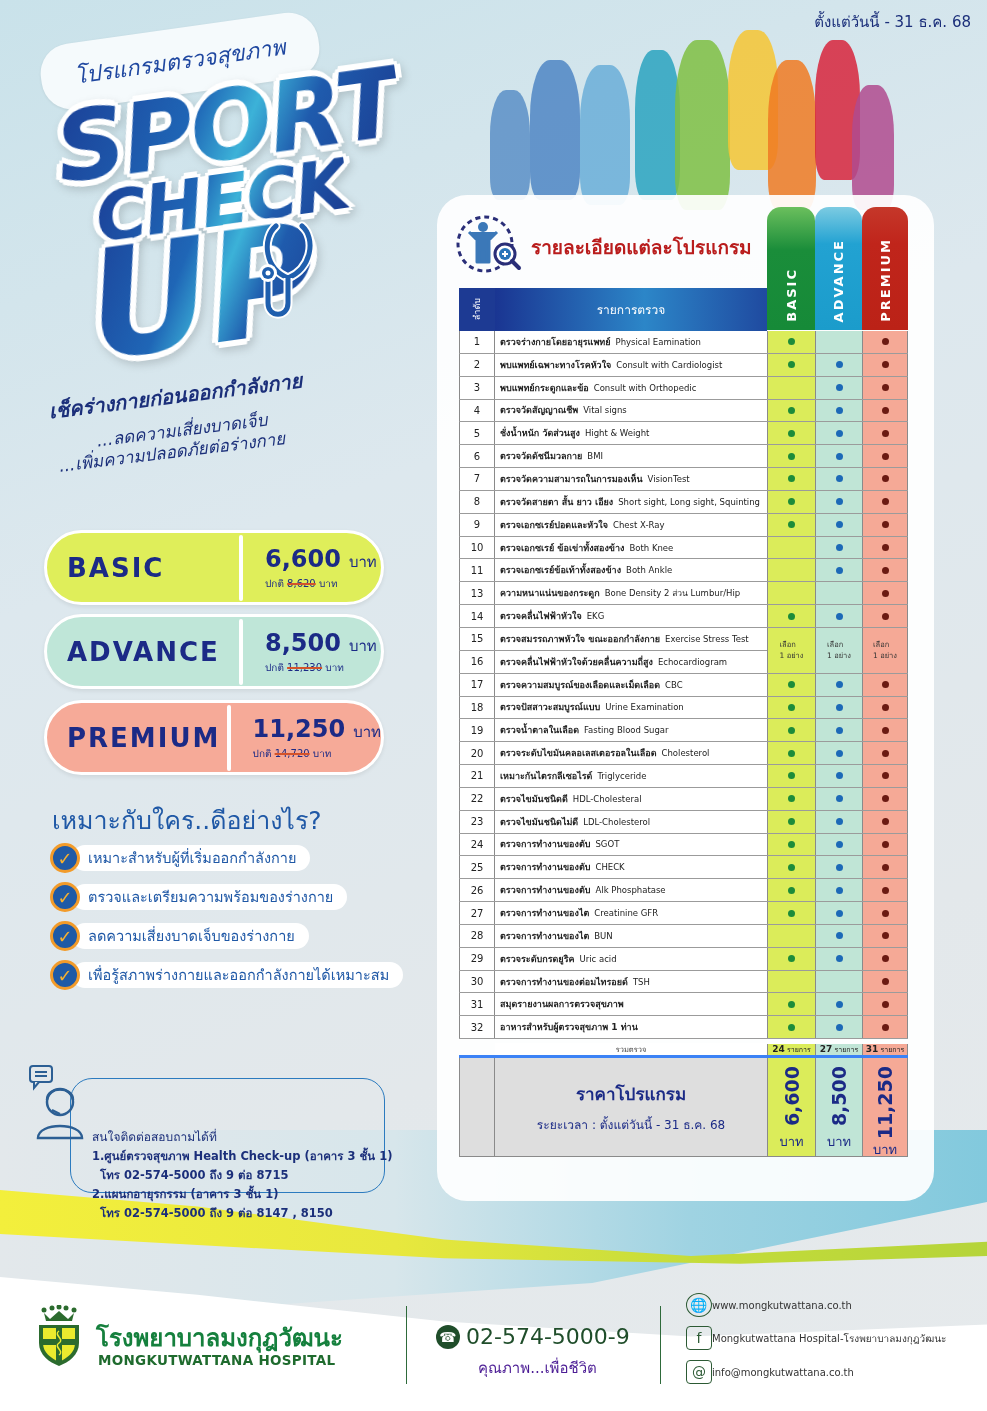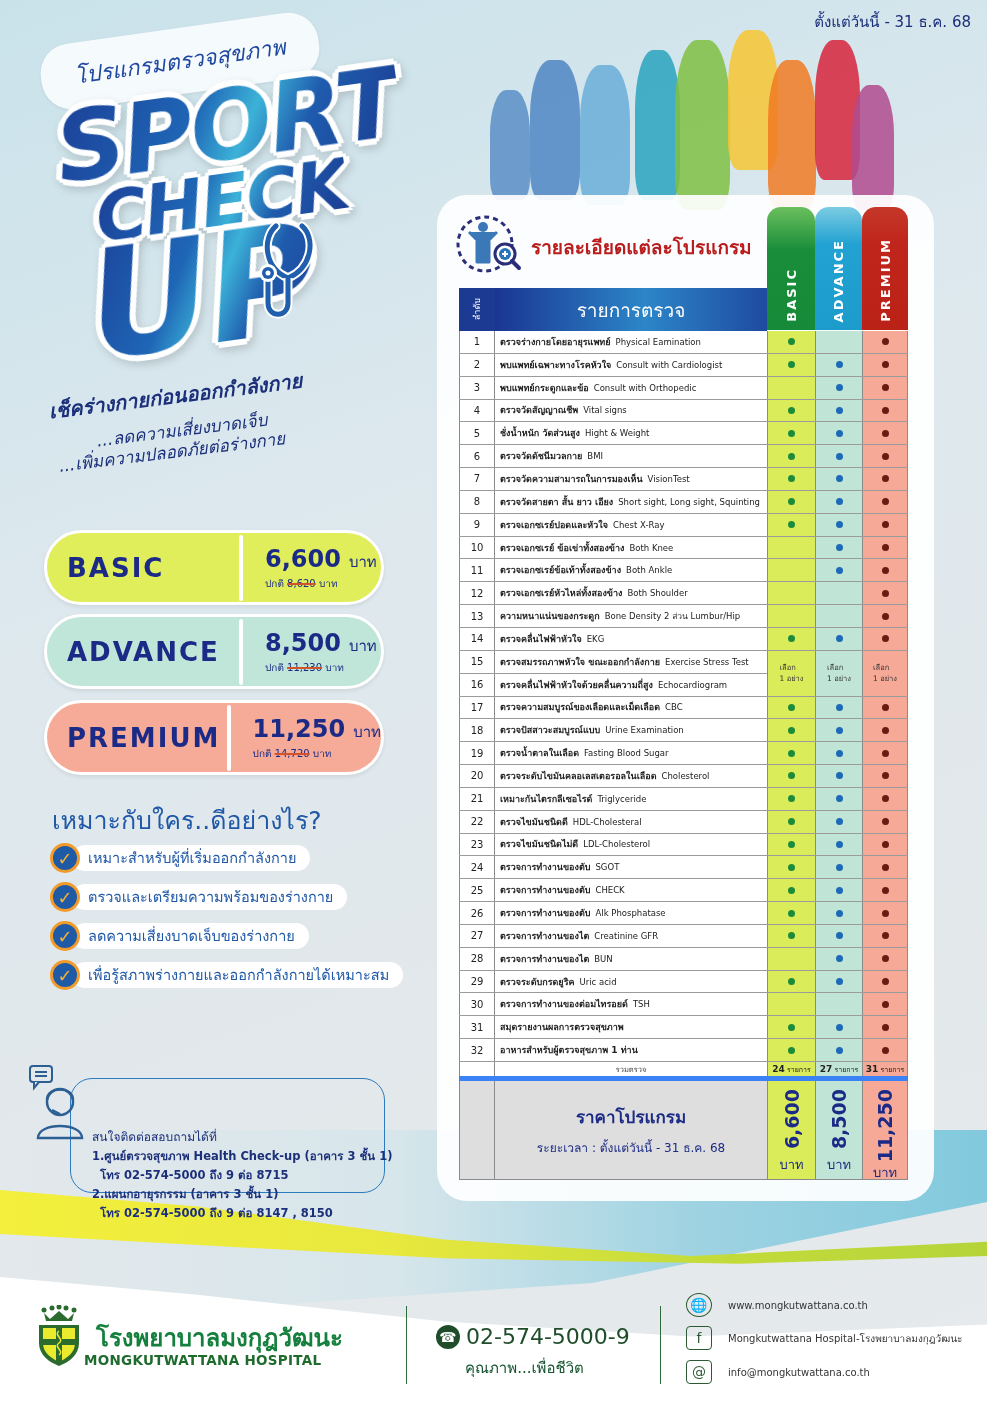--- a/index.html
+++ b/index.html
@@ -133,7 +133,7 @@
     position: absolute; left: 495px; top: 288px; width: 272px; height: 43px;
     background: linear-gradient(90deg, #1a3592 0%, #2c86c8 55%, #1f4aa0 100%);
     display: flex; align-items: center; justify-content: center;
-    font-size: 19px; color: #fff;
+    font-size: 12px; color: #fff;
   }
 
   

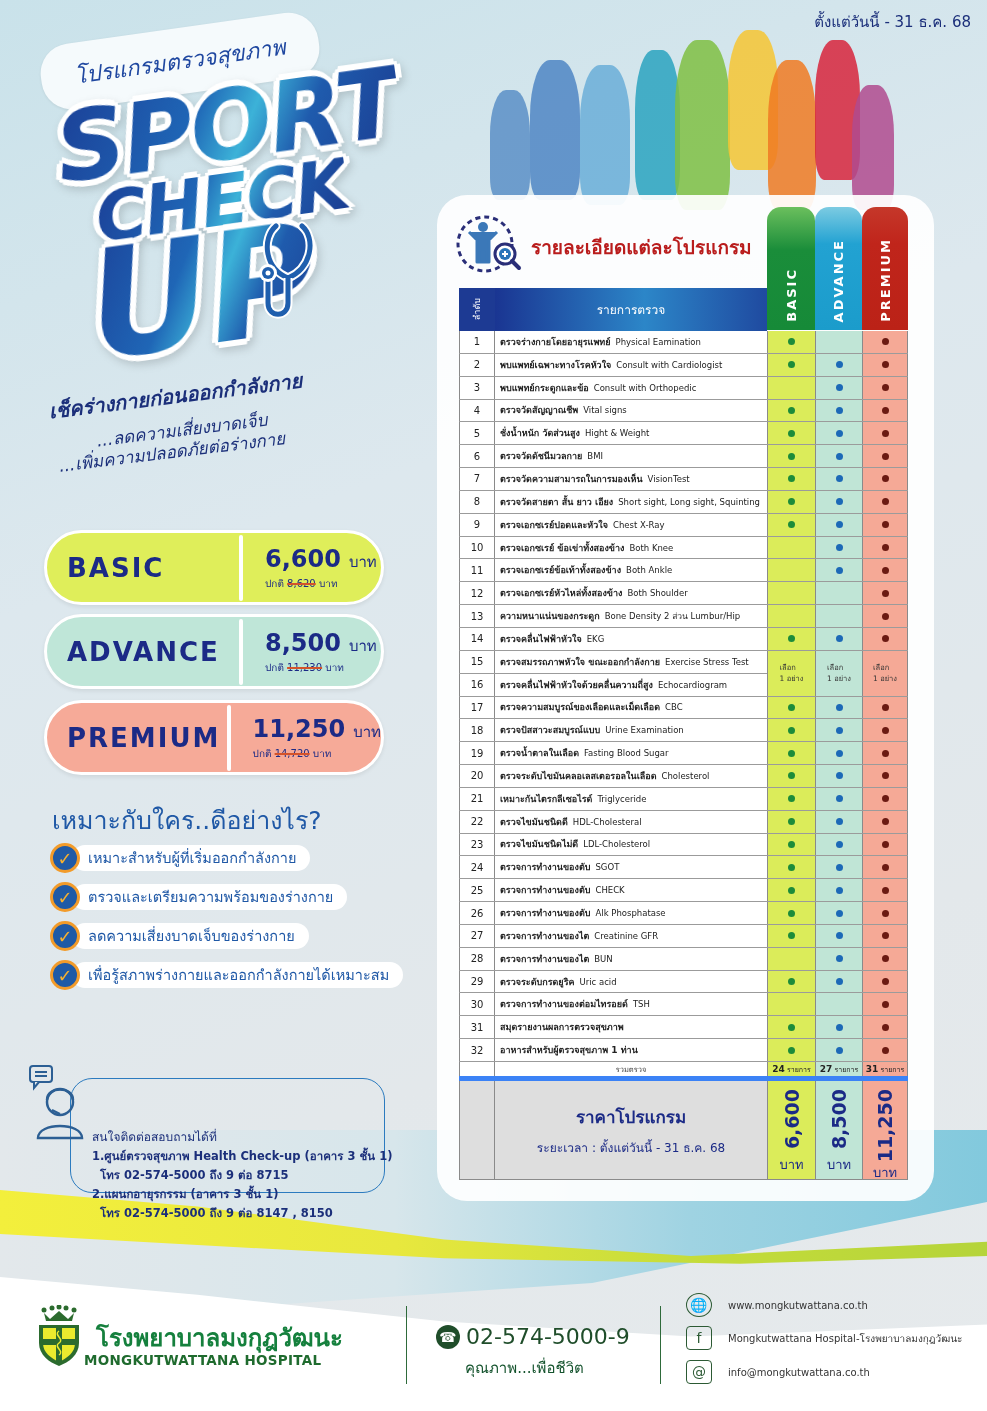--- a/index.html
+++ b/index.html
@@ -488,18 +488,6 @@
       </div>
     </div>
     <div class="row">
-      <div class="cell-no">12</div>
-      <div class="cell-item">
-        <b>ตรวจเอกซเรย์หัวไหล่ทั้งสองข้าง</b>
-        <span>Both Shoulder</span>
-      </div>
-      <div class="cell-m cm-b"></div>
-      <div class="cell-m cm-a"></div>
-      <div class="cell-m cm-p">
-        <div class="dot dot-p"></div>
-      </div>
-    </div>
-    <div class="row">
       <div class="cell-no">13</div>
       <div class="cell-item">
         <b>ความหนาแน่นของกระดูก</b>

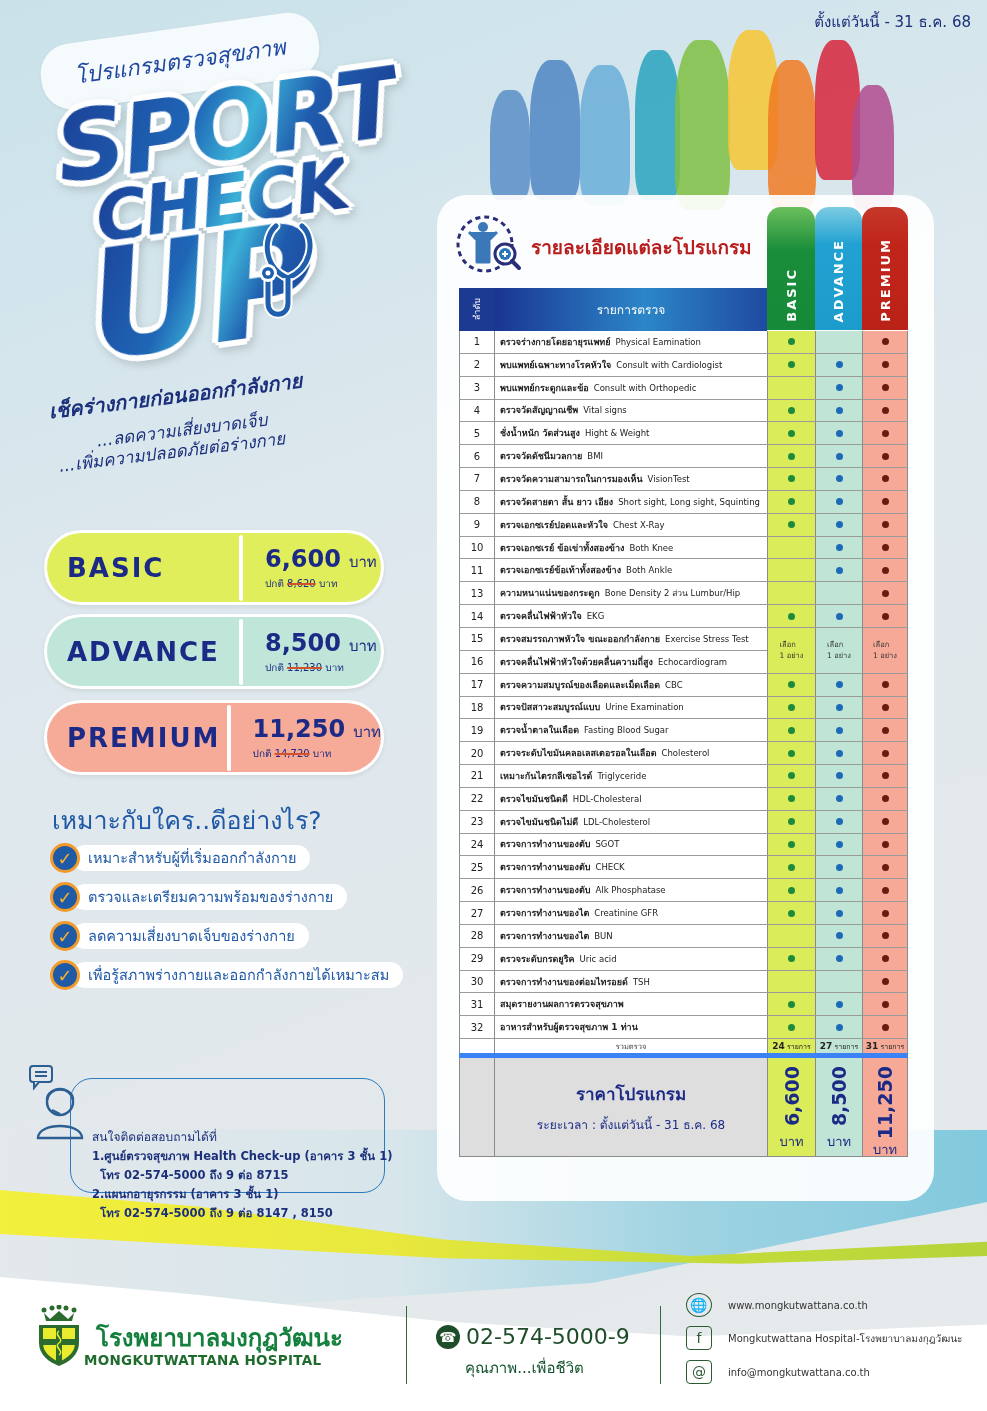--- a/index.html
+++ b/index.html
@@ -158,7 +158,7 @@
   .row-choose-left .row { width: 356px; }
   .row-choose-left .row:last-child { border-bottom: none; }
 
-  .row-sum { display: flex; height: 19px; border-bottom: 5px solid #3b82f6; }
+  .row-sum { display: flex; height: 19px; border-bottom: 3px solid #3b82f6; align-items: flex-end; }
   .row-sum .cell-item { justify-content: center; padding-left: 0; font-size: 7.5px; color: #444; }
   .sum-val { font-size: 7px; color: #222; }
   .sum-val b { font-size: 9px; }

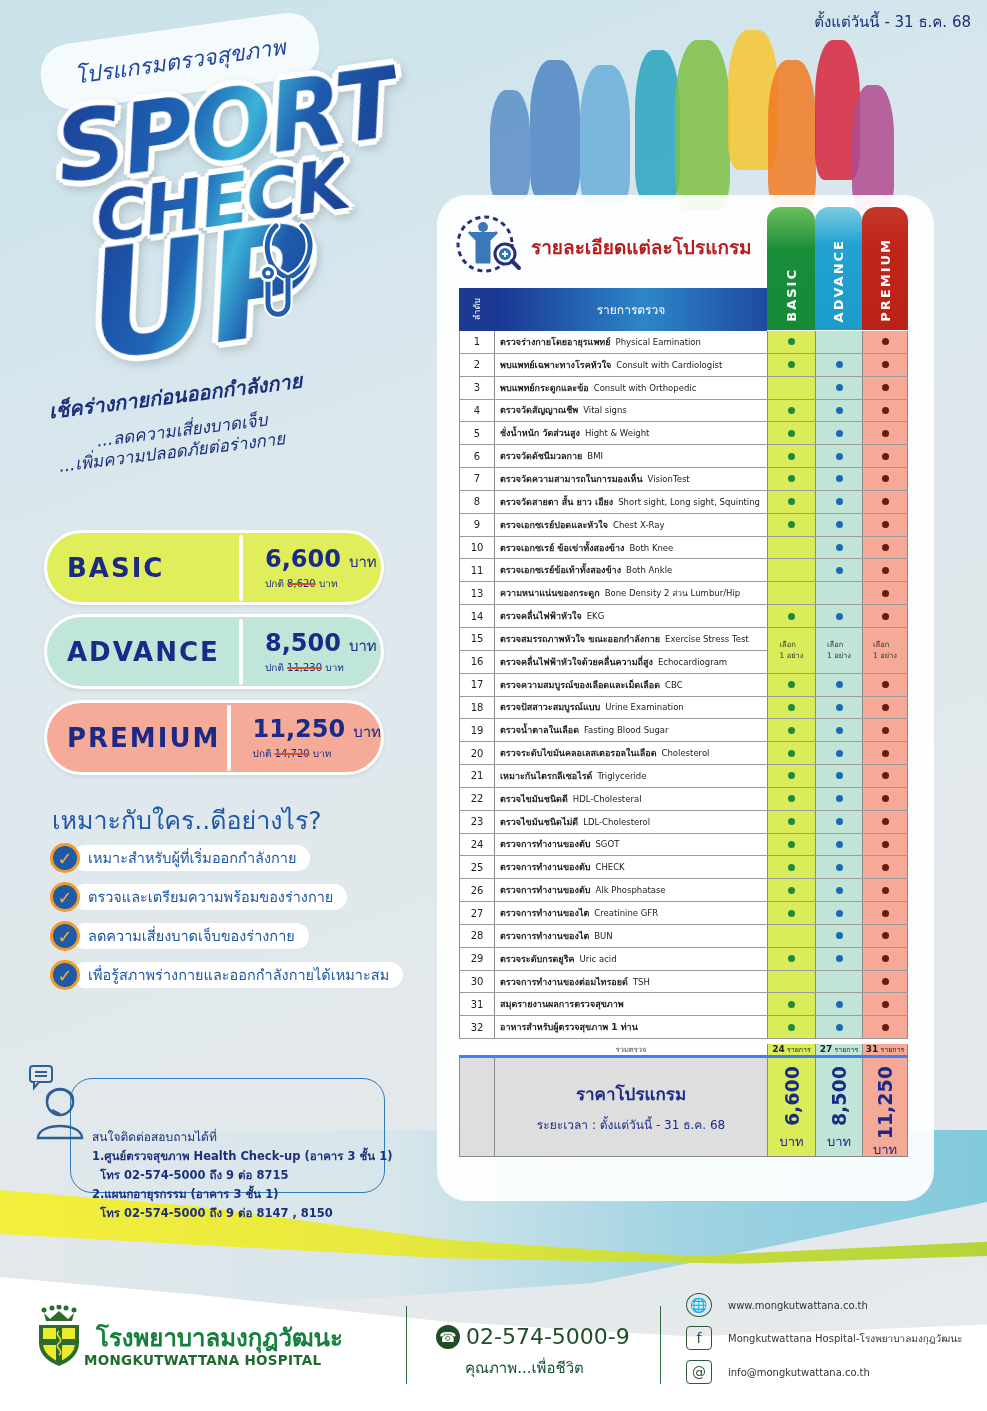--- a/index.html
+++ b/index.html
@@ -184,7 +184,7 @@
   .social { position: absolute; left: 686px; display: flex; align-items: center; }
   .social .sicon { width: 26px; height: 24px; border: 1.5px solid #2c5a34; border-radius: 4px; color: #2c5a34; font-size: 14px; display: flex; align-items: center; justify-content: center; }
   .social .sicon.round { border-radius: 50%; }
-  .social .stext { font-size: 10px; color: #333; margin-left: 16px; }
+  .social .stext { font-size: 10px; color: #333; margin-left: 0; }
 </style>
 </head>
 <body>

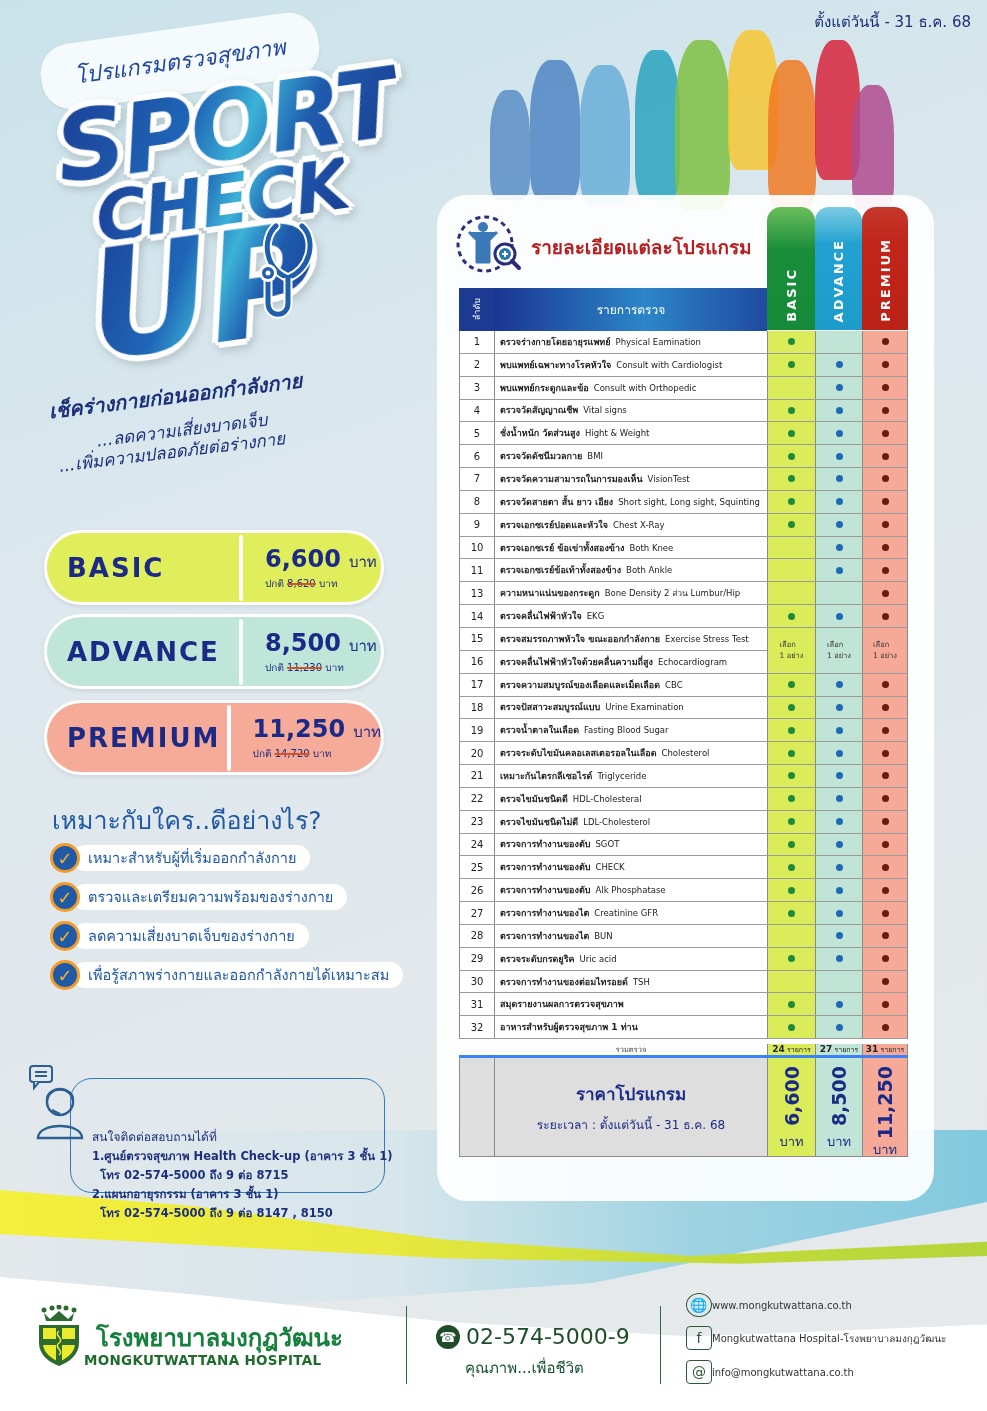--- a/index.html
+++ b/index.html
@@ -175,7 +175,7 @@
   
   .logo-shield { position: absolute; left: 36px; top: 1305px; width: 46px; height: 62px; }
   .logo-th { position: absolute; left: 96px; top: 1318px; font-size: 24px; font-weight: bold; color: #15803d; }
-  .logo-en { position: absolute; left: 84px; top: 1352px; font-size: 13.5px; font-weight: bold; color: #1f6b2e; letter-spacing: .3px; }
+  .logo-en { position: absolute; left: 98px; top: 1352px; font-size: 13.5px; font-weight: bold; color: #1f6b2e; letter-spacing: .3px; }
   .vdiv { position: absolute; width: 1px; height: 78px; background: #2e6a3a; top: 1306px; }
   .phone-wrap { position: absolute; left: 436px; top: 1324px; display: flex; align-items: center; }
   .phone-icon { width: 24px; height: 24px; border-radius: 50%; background: #1f4d2a; color: #fff; font-size: 14px; display: flex; align-items: center; justify-content: center; }

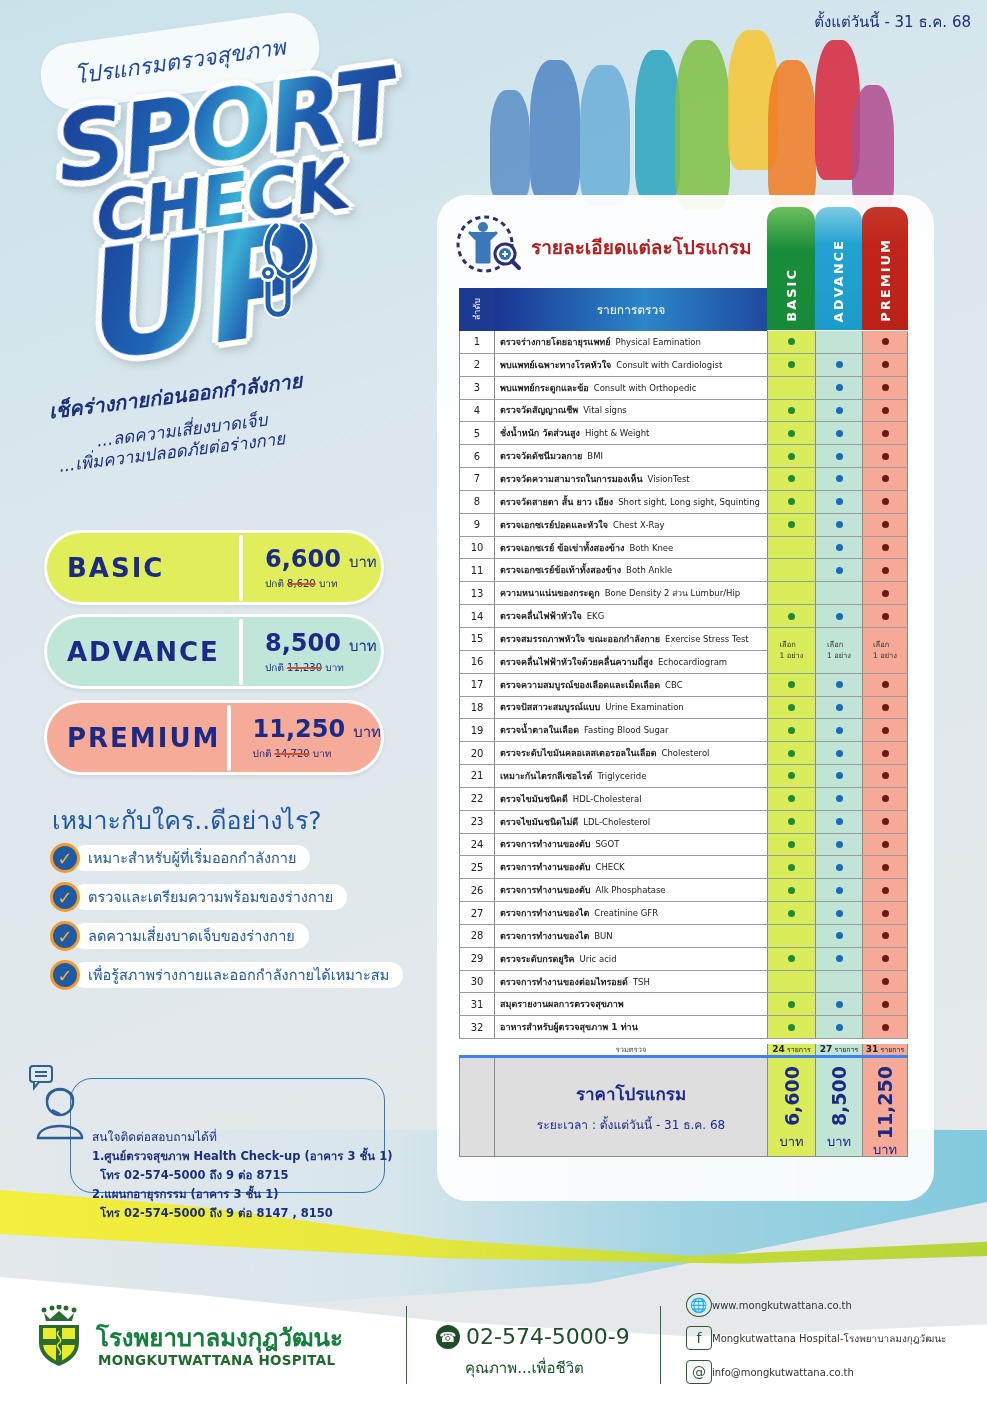--- a/index.html
+++ b/index.html
@@ -180,7 +180,7 @@
   .phone-wrap { position: absolute; left: 436px; top: 1324px; display: flex; align-items: center; }
   .phone-icon { width: 24px; height: 24px; border-radius: 50%; background: #1f4d2a; color: #fff; font-size: 14px; display: flex; align-items: center; justify-content: center; }
   .phone-num { font-size: 22px; color: #1f4d2a; margin-left: 6px; }
-  .slogan { position: absolute; left: 465px; top: 1356px; font-size: 15px; color: #14532d; }
+  .slogan { position: absolute; left: 478px; top: 1356px; font-size: 15px; color: #4c1d95; }
   .social { position: absolute; left: 686px; display: flex; align-items: center; }
   .social .sicon { width: 26px; height: 24px; border: 1.5px solid #2c5a34; border-radius: 4px; color: #2c5a34; font-size: 14px; display: flex; align-items: center; justify-content: center; }
   .social .sicon.round { border-radius: 50%; }

